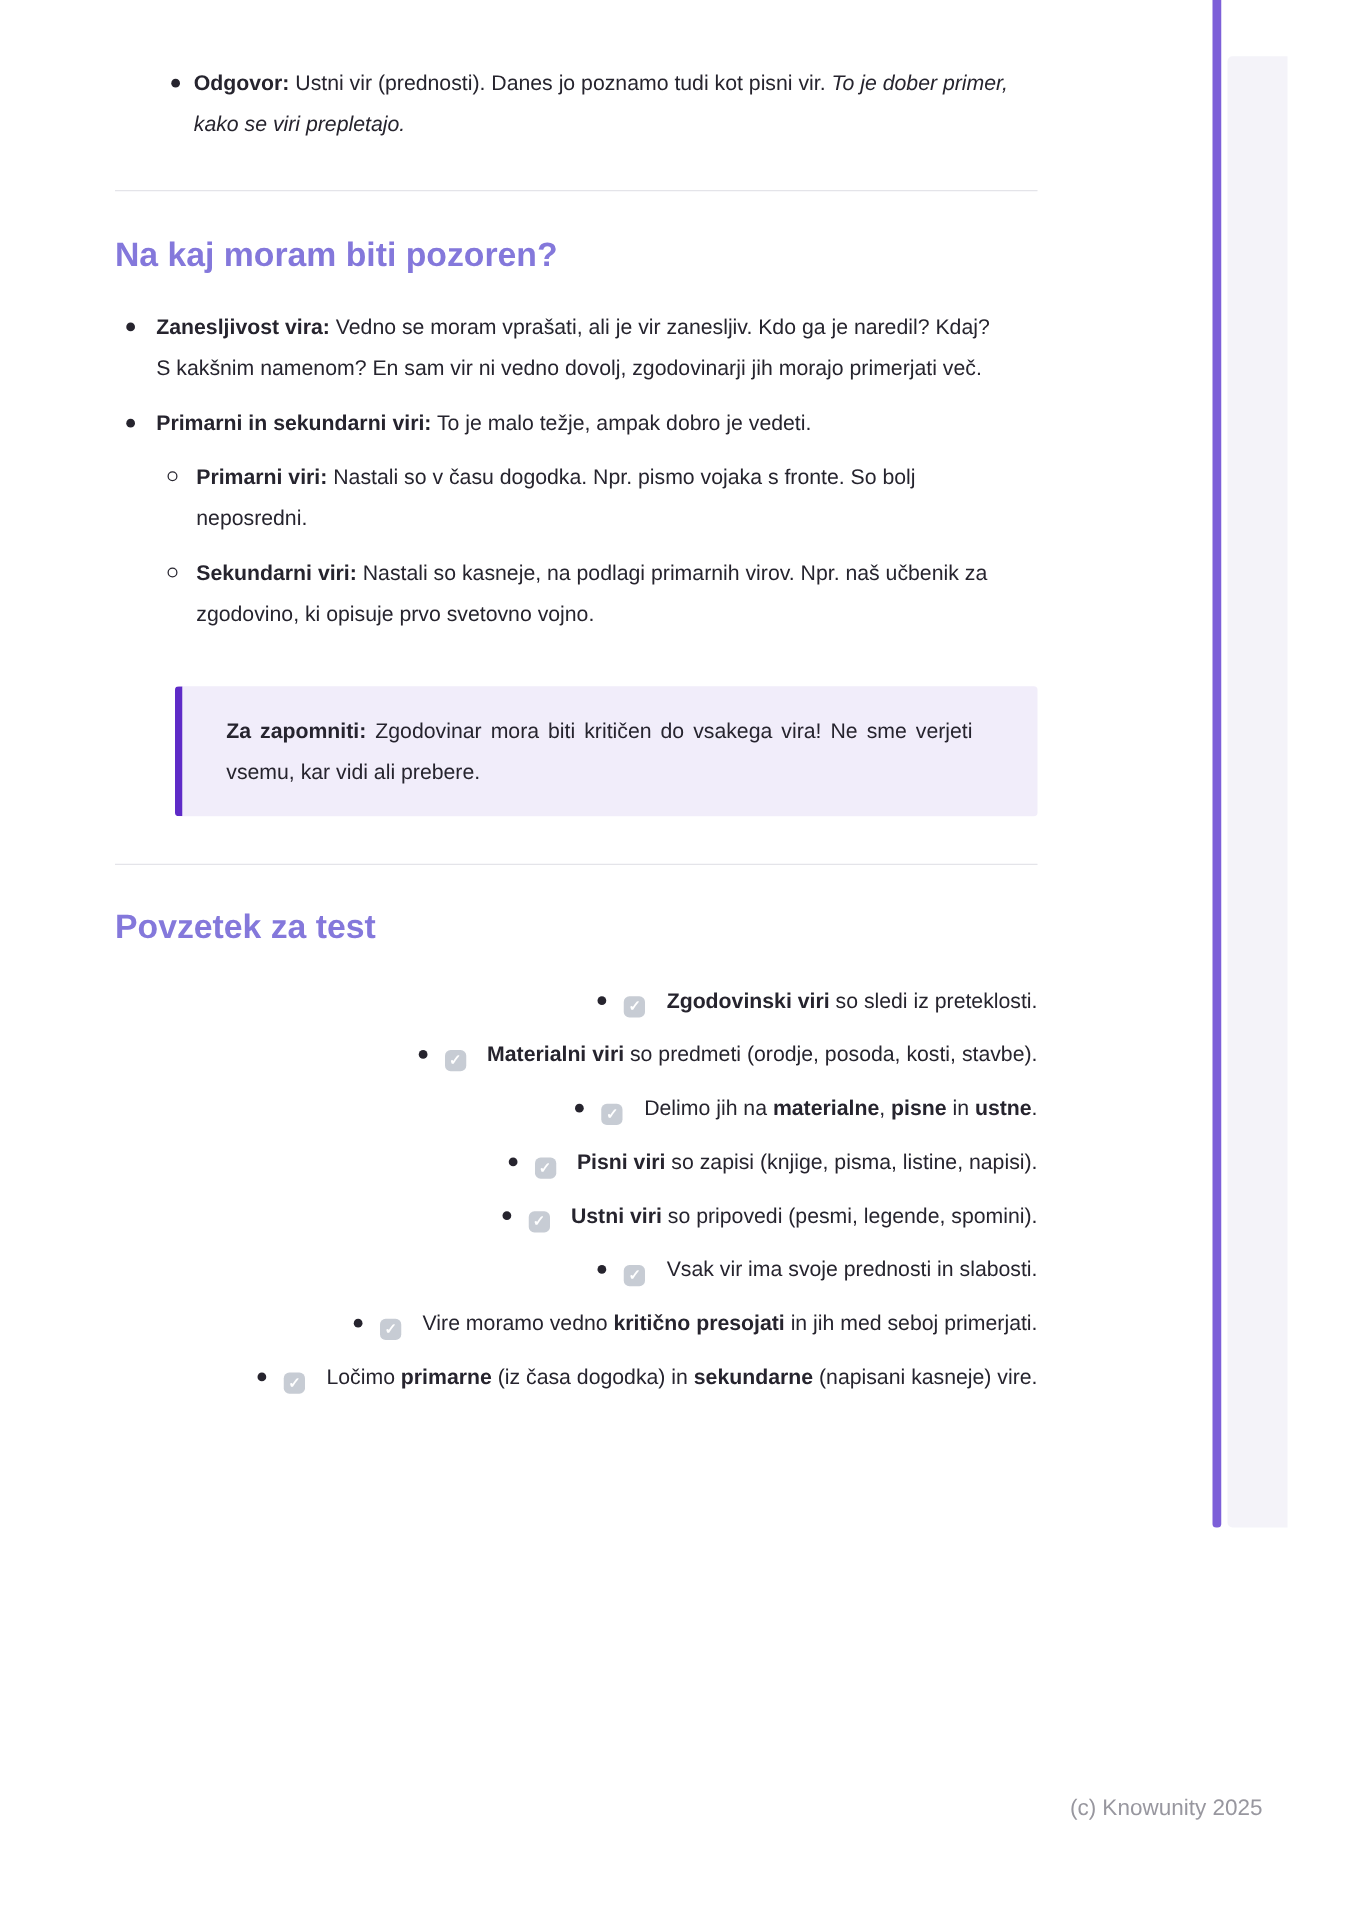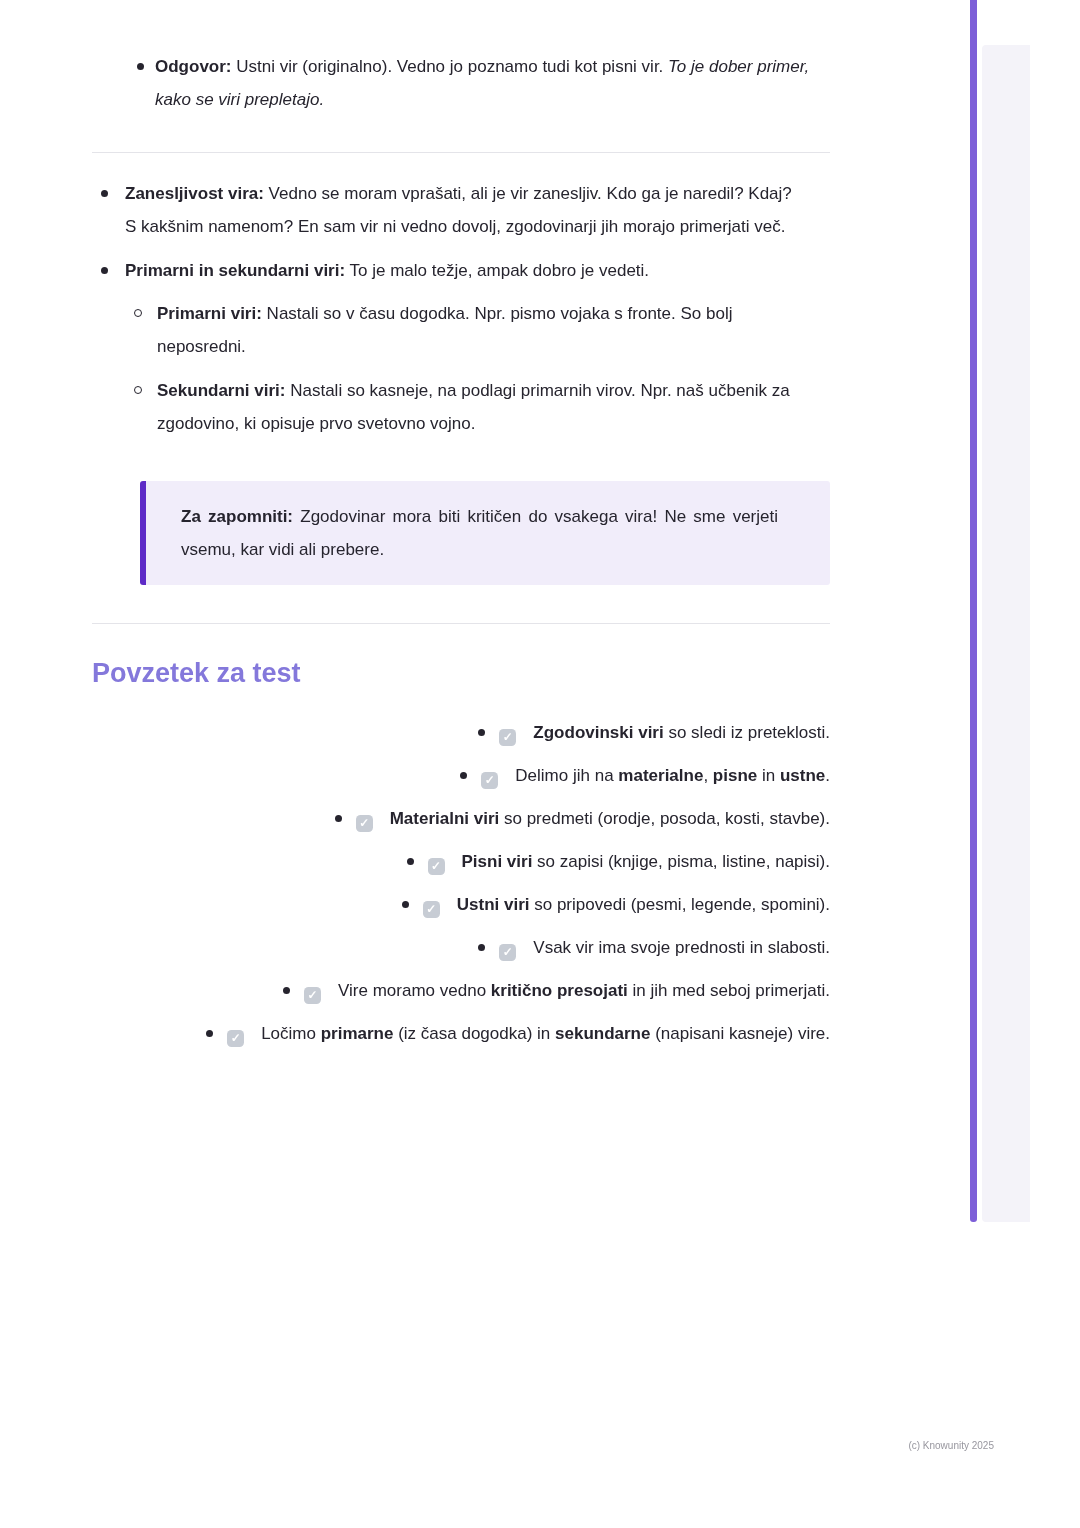--- a/index.html
+++ b/index.html
@@ -115,7 +115,7 @@
   <ul class="answer-list">
     <li>
       <span class="li-marker"></span>
-      <span class="li-text"><span style="font-weight: 700;">Odgovor:</span><span> Ustni vir (originalno). Vedno jo poznamo tudi kot pisni vir. </span><span style="font-style: italic;">To je dober primer, kako se viri prepletajo.</span></span>
+      <span class="li-text"><span style="font-weight: 700;">Odgovor:</span><span> Ustni vir (prednosti). Danes jo poznamo tudi kot pisni vir. </span><span style="font-style: italic;">To je dober primer, kako se viri prepletajo.</span></span>
     </li>
   </ul>
 

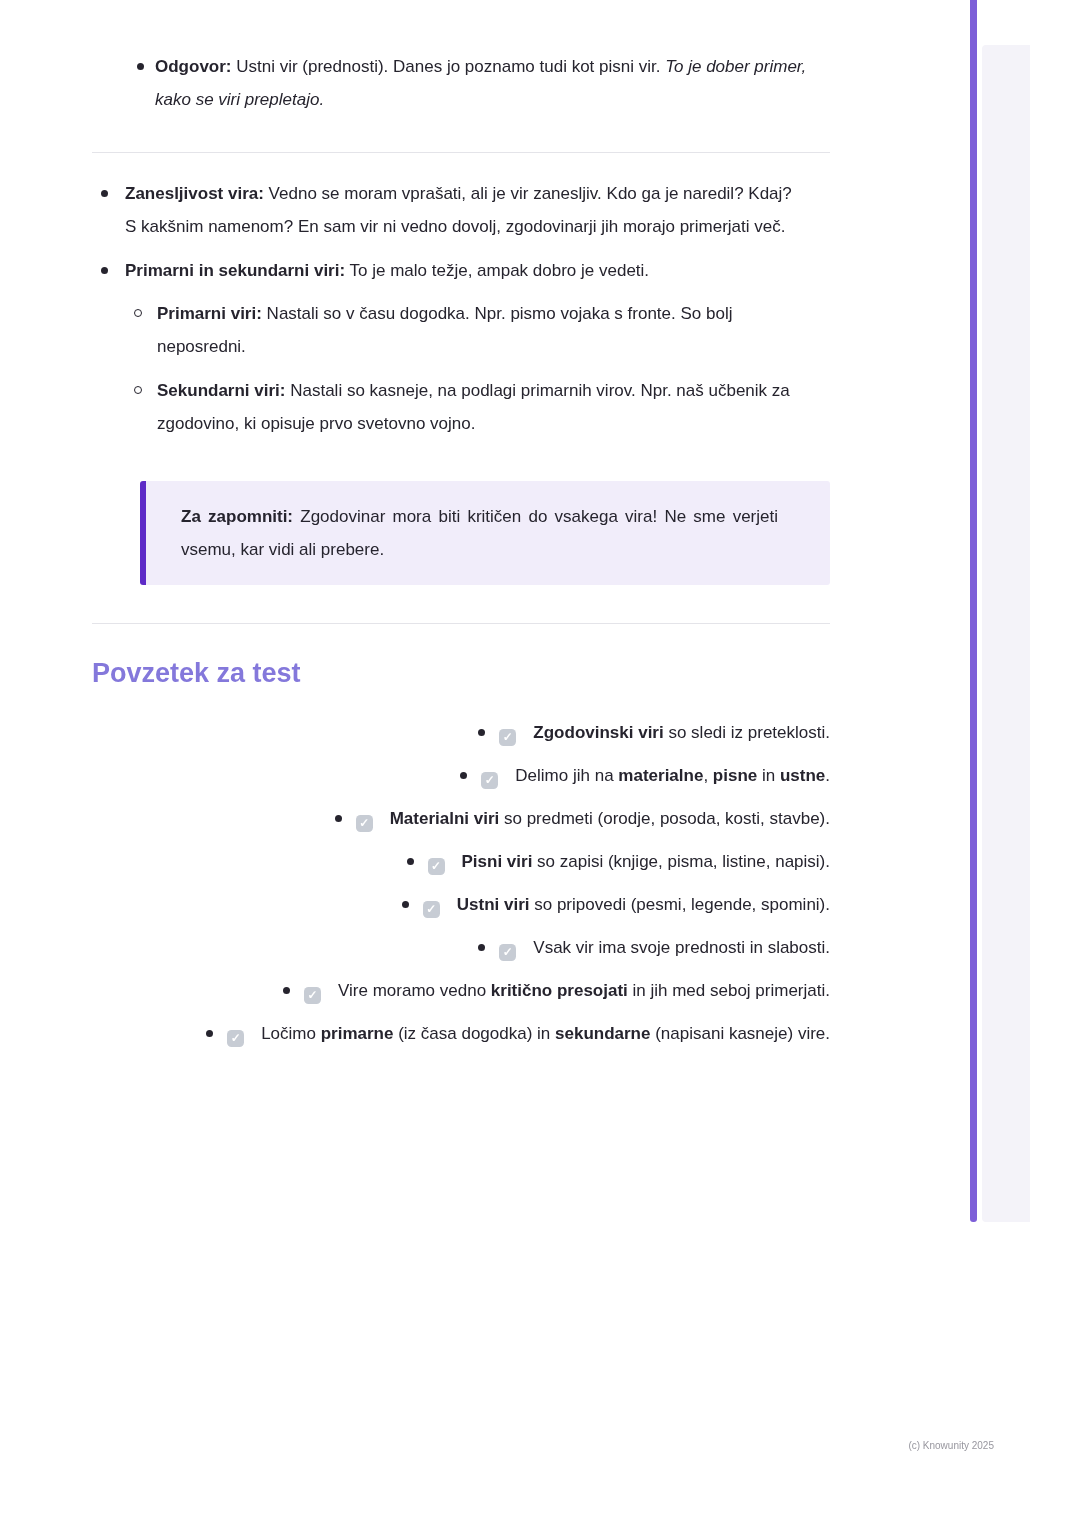--- a/index.html
+++ b/index.html
@@ -121,6 +121,7 @@
 
   <hr class="divider">
 
+  <h2 class="section-title">Na kaj moram biti pozoren?</h2>
 
   <ul class="main-list">
     <li>

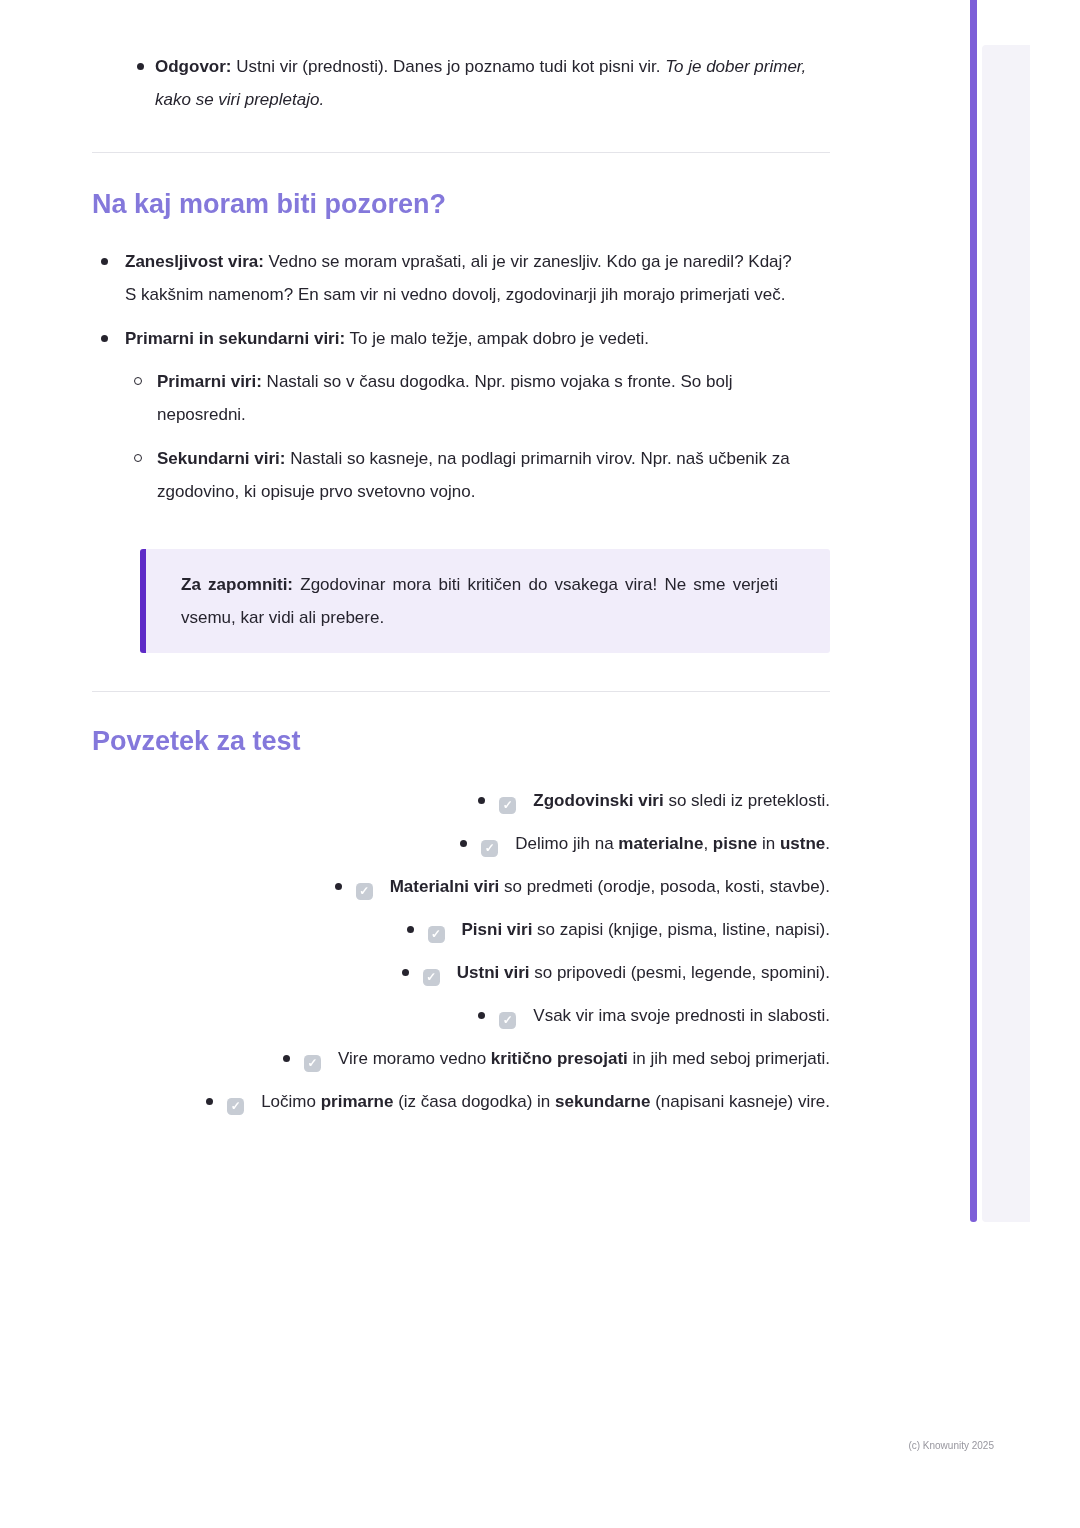--- a/index.html
+++ b/index.html
@@ -159,11 +159,11 @@
     </li>
     <li>
       <span class="li-marker"></span>
-      <span class="li-text"><span class="checkbox">✓</span><span><span>Delimo jih na </span><span style="font-weight: 700;">materialne</span><span>, </span><span style="font-weight: 700;">pisne</span><span> in </span><span style="font-weight: 700;">ustne</span><span>.</span></span></span>
+      <span class="li-text"><span class="checkbox">✓</span><span><span style="font-weight: 700;">Materialni viri</span><span> so predmeti (orodje, posoda, kosti, stavbe).</span></span></span>
     </li>
     <li>
       <span class="li-marker"></span>
-      <span class="li-text"><span class="checkbox">✓</span><span><span style="font-weight: 700;">Materialni viri</span><span> so predmeti (orodje, posoda, kosti, stavbe).</span></span></span>
+      <span class="li-text"><span class="checkbox">✓</span><span><span>Delimo jih na </span><span style="font-weight: 700;">materialne</span><span>, </span><span style="font-weight: 700;">pisne</span><span> in </span><span style="font-weight: 700;">ustne</span><span>.</span></span></span>
     </li>
     <li>
       <span class="li-marker"></span>

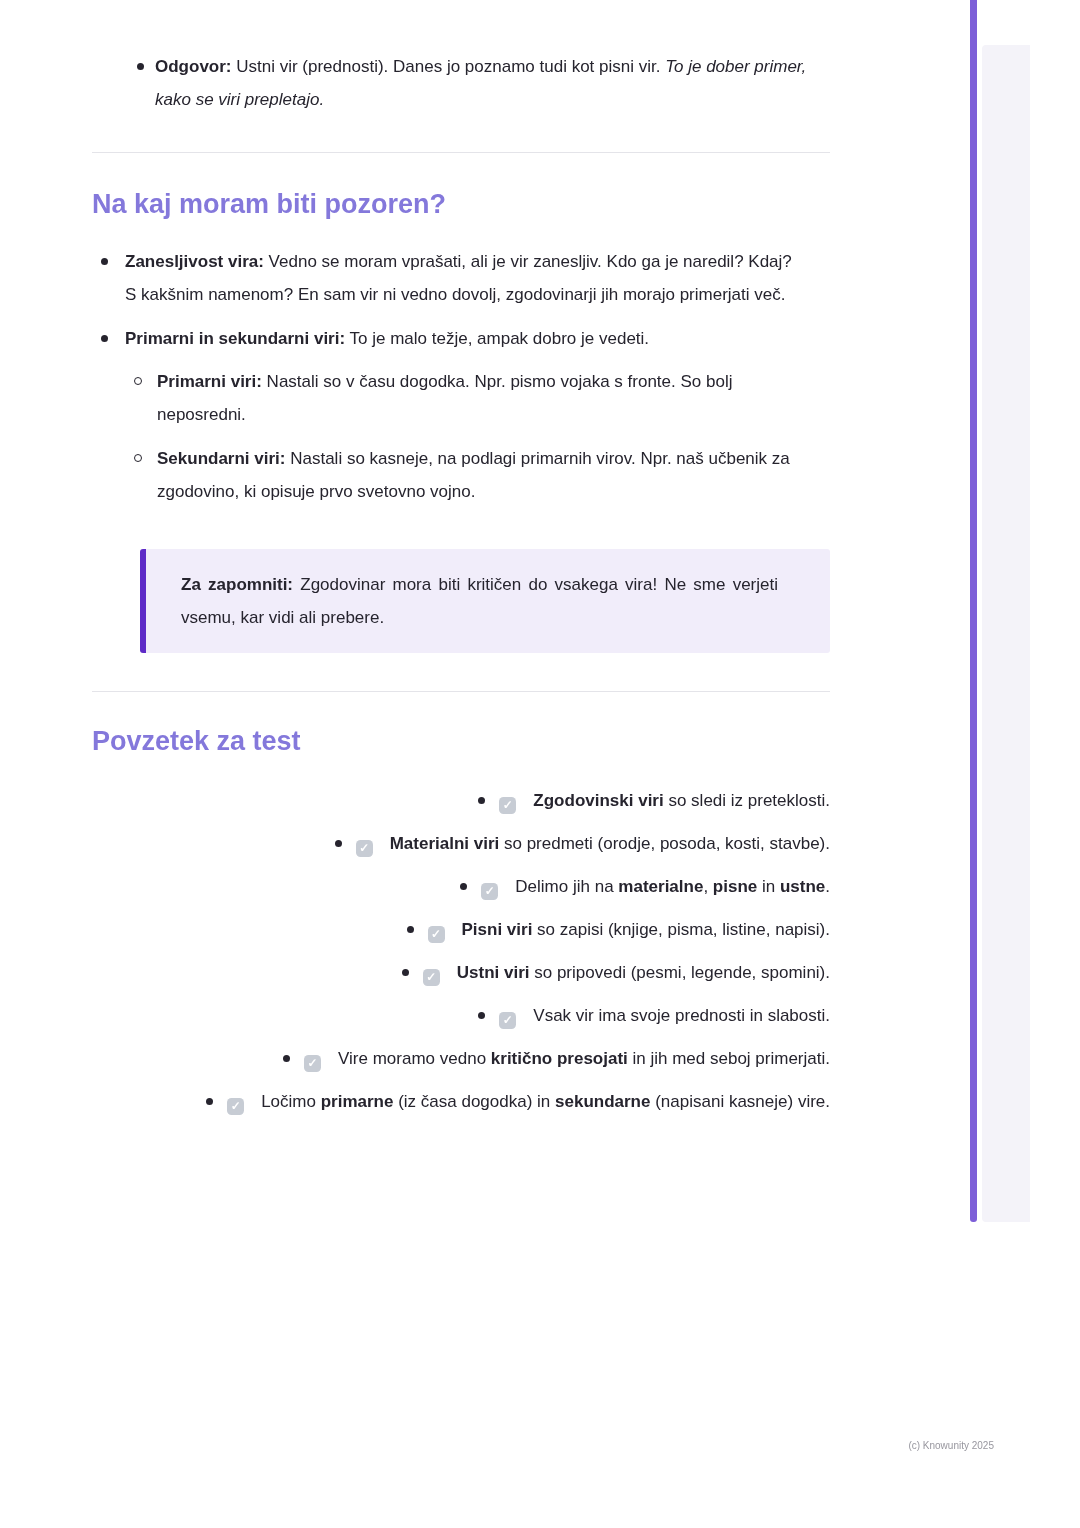--- a/index.html
+++ b/index.html
@@ -90,8 +90,8 @@
   }
 
   .footer {
-    position: absolute; top: 1438px; right: 86px;
-    font-size: 10px; line-height: 16px; color: var(--muted);
+    position: absolute; top: 1438px; right: 70px;
+    font-size: 18px; line-height: 16px; color: var(--muted);
   }
 
   .side-stripe {

